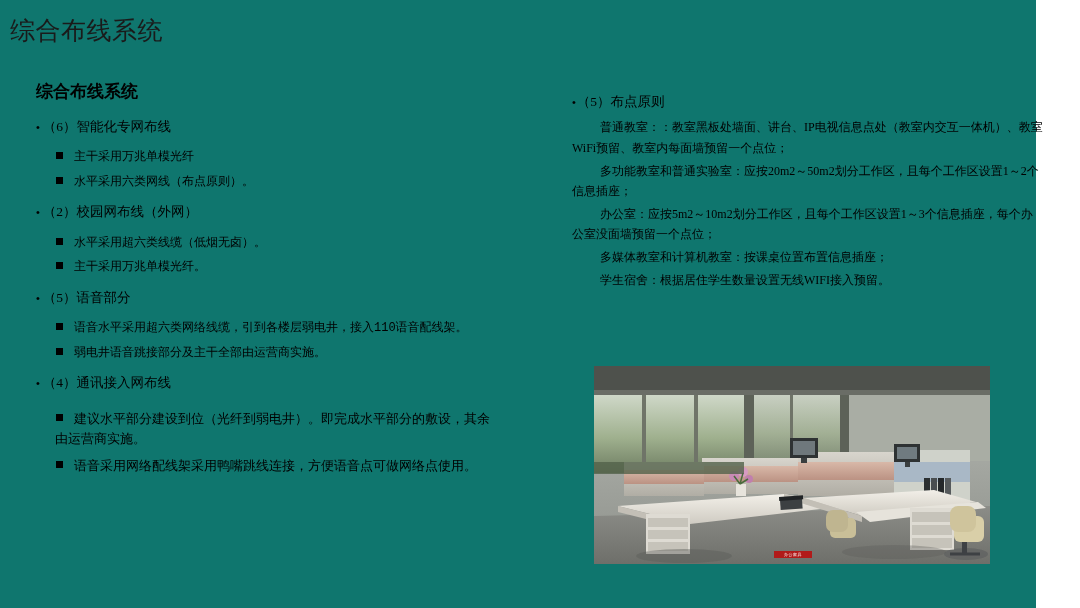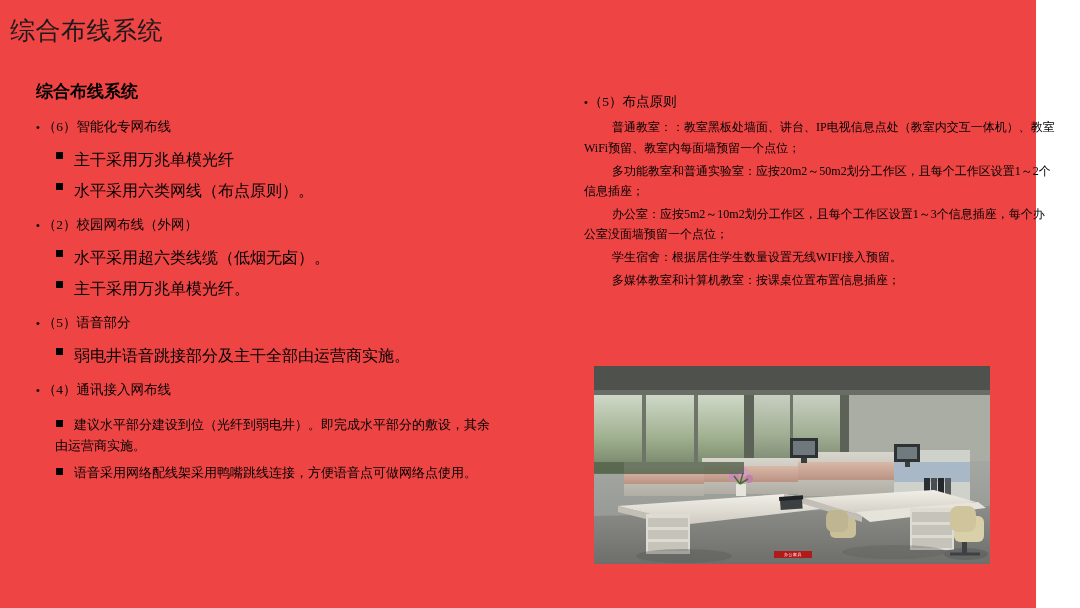--- a/index.html
+++ b/index.html
@@ -18,7 +18,7 @@
     position: relative;
     width: 1036px;
     height: 608px;
-    background: #ef4444;
+    background: #0f766e;
   }
   .slide-title {
     position: absolute;

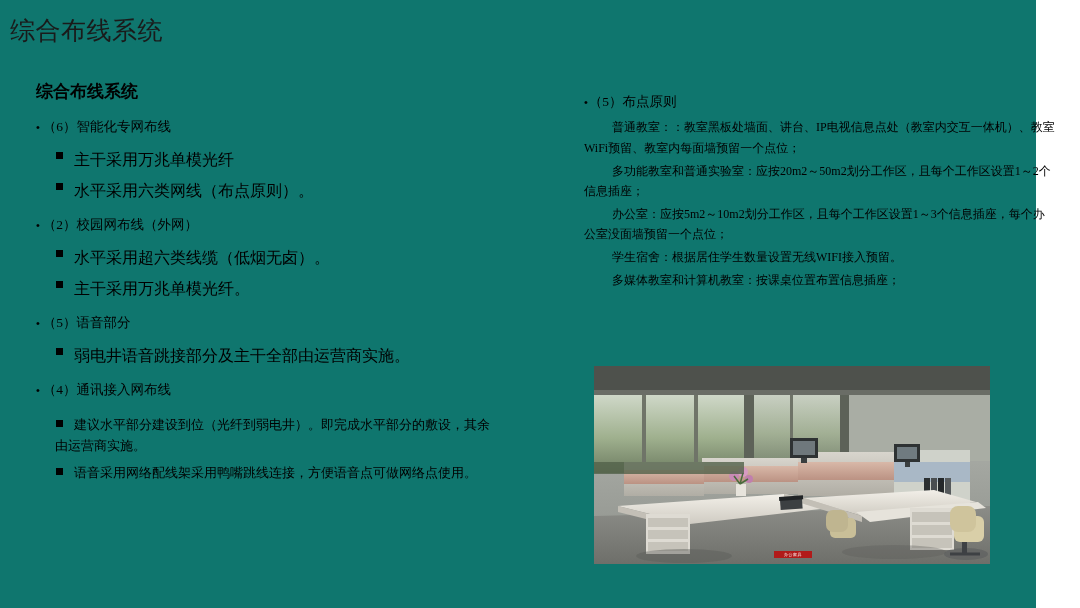--- a/index.html
+++ b/index.html
@@ -102,7 +102,6 @@
     left: 572px;
     top: 92px;
     width: 472px;
-    margin-left: 12px;
   }
   .r-lvl1 {
     font-size: 13.5px;

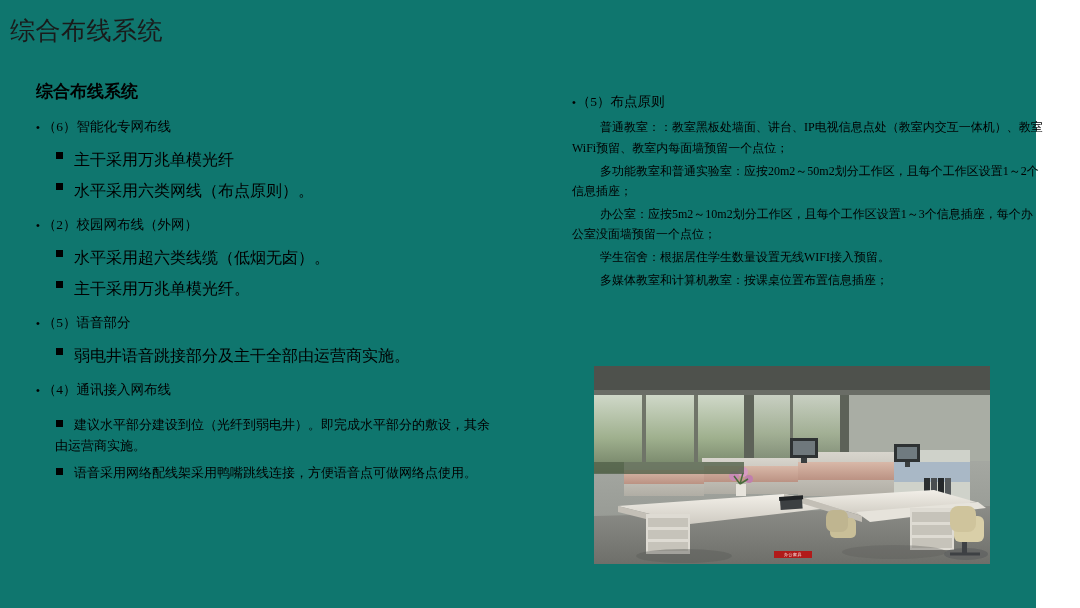--- a/index.html
+++ b/index.html
@@ -54,13 +54,13 @@
     margin-right: 3px;
   }
   .lvl2 {
-    font-size: 16px;
+    font-size: 12px;
     line-height: 1.55;
     margin: 0 0 6px 0;
     padding-left: 38px;
     text-indent: 0;
     position: relative;
-    font-family: Liberation Serif, serif;
+    font-family: Liberation Mono, monospace;
   }
   .lvl2 .sq {
     position: absolute;

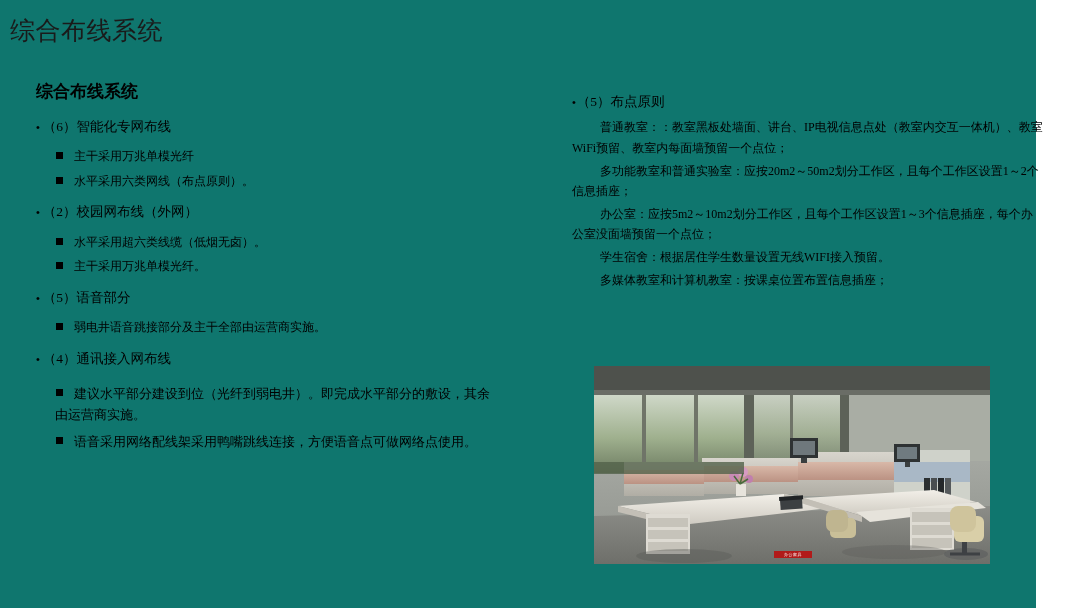--- a/index.html
+++ b/index.html
@@ -218,8 +218,8 @@
     <div class="r-para">普通教室：：教室黑板处墙面、讲台、IP电视信息点处（教室内交互一体机）、教室WiFi预留、教室内每面墙预留一个点位；</div>
     <div class="r-para">多功能教室和普通实验室：应按20m2～50m2划分工作区，且每个工作区设置1～2个信息插座；</div>
     <div class="r-para">办公室：应按5m2～10m2划分工作区，且每个工作区设置1～3个信息插座，每个办公室没面墙预留一个点位；</div>
+    <div class="r-para">多媒体教室和计算机教室：按课桌位置布置信息插座；</div>
     <div class="r-para">学生宿舍：根据居住学生数量设置无线WIFI接入预留。</div>
-    <div class="r-para">多媒体教室和计算机教室：按课桌位置布置信息插座；</div>
   </div>
 
   <div class="photo">

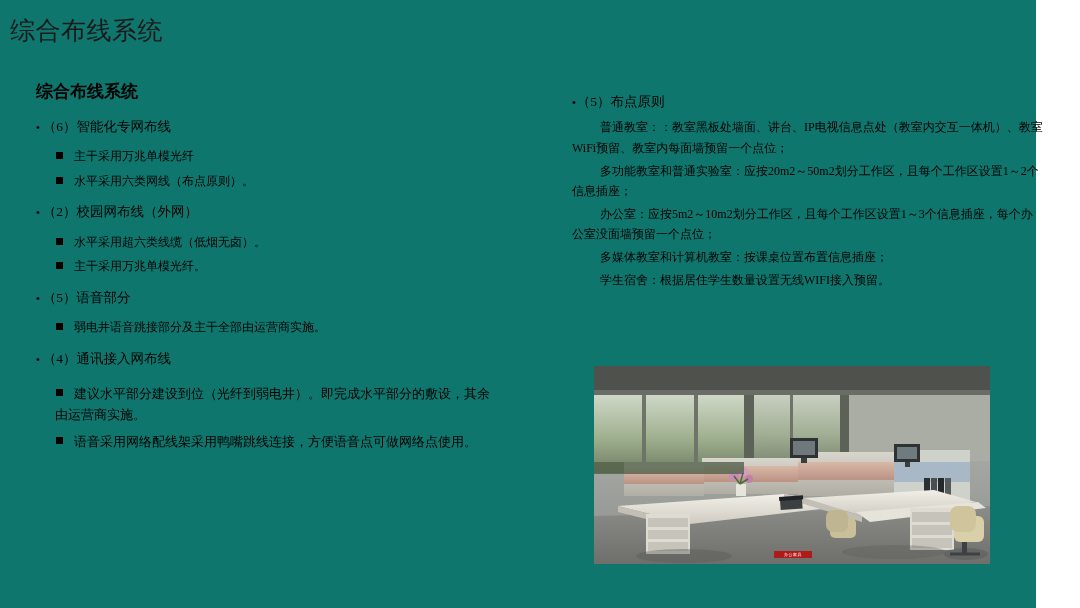--- a/index.html
+++ b/index.html
@@ -191,6 +191,10 @@
     <div class="gap-sm"></div>
     <div class="lvl2">
       <span class="sq"></span>
+      <span>语音水平采用超六类网络线缆，引到各楼层弱电井，接入110语音配线架。</span>
+    </div>
+    <div class="lvl2">
+      <span class="sq"></span>
       <span>  弱电井语音跳接部分及主干全部由运营商实施。</span>
     </div>
     <div class="gap-sm"></div>

